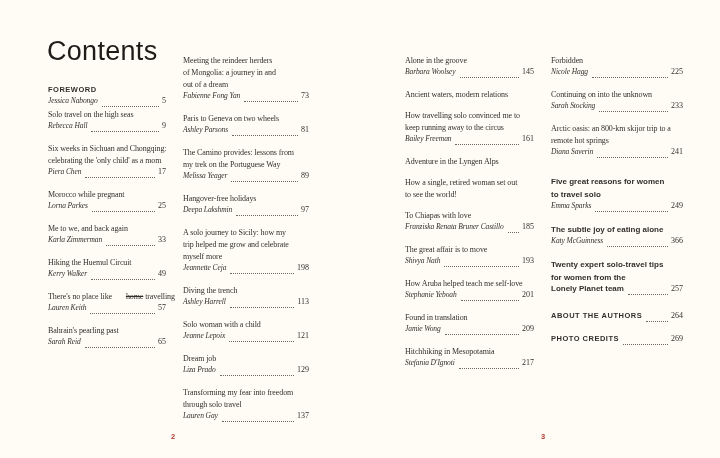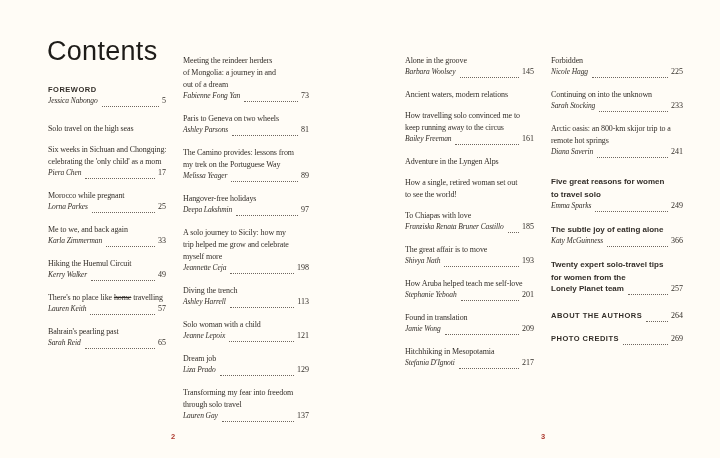--- a/index.html
+++ b/index.html
@@ -113,7 +113,7 @@
   <h1 class="page-title">Contents</h1>
 
   <div class="col" id="col-0">
-      <div class="entry" style="margin-bottom: 14px;">
+      <div class="entry" style="margin-bottom: 0;">
         <div class="entry-title caps">FOREWORD</div>
         <div class="leader-line">
           <span class="leader-text italic">Jessica Nabongo</span>

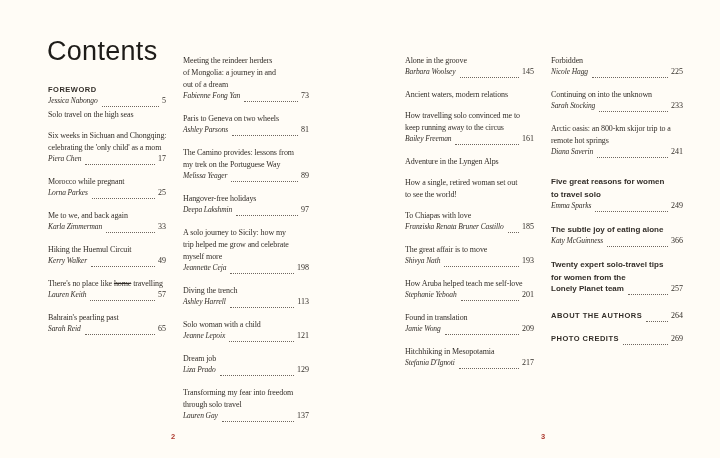--- a/index.html
+++ b/index.html
@@ -123,6 +123,11 @@
       </div>
       <div class="entry">
         <div class="entry-title">Solo travel on the high seas</div>
+        <div class="leader-line">
+          <span class="leader-text italic">Rebecca Hall</span>
+          <span class="dots"></span>
+          <span class="pagenum">9</span>
+        </div>
       </div>
       <div class="entry">
         <div class="entry-title">Six weeks in Sichuan and Chongqing:

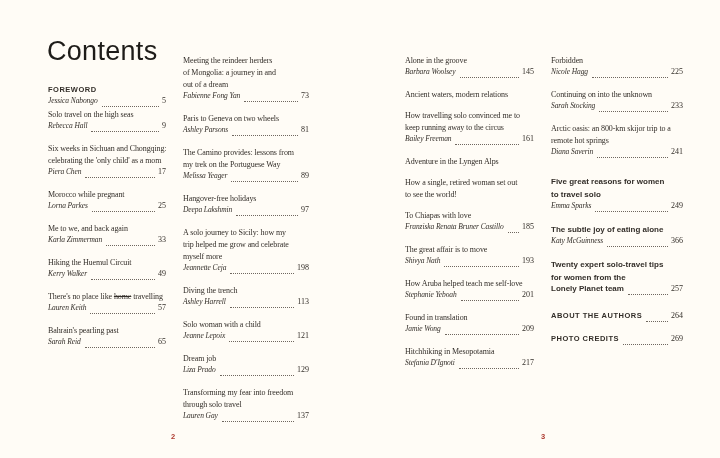--- a/index.html
+++ b/index.html
@@ -59,7 +59,7 @@
     letter-spacing:0;
     line-height:13px;
   }
-  .strike{text-decoration:line-through;}
+  .strike{text-decoration:line-through;margin-left:12px;}
   .leader-line{
     display:flex;
     align-items:flex-start;

